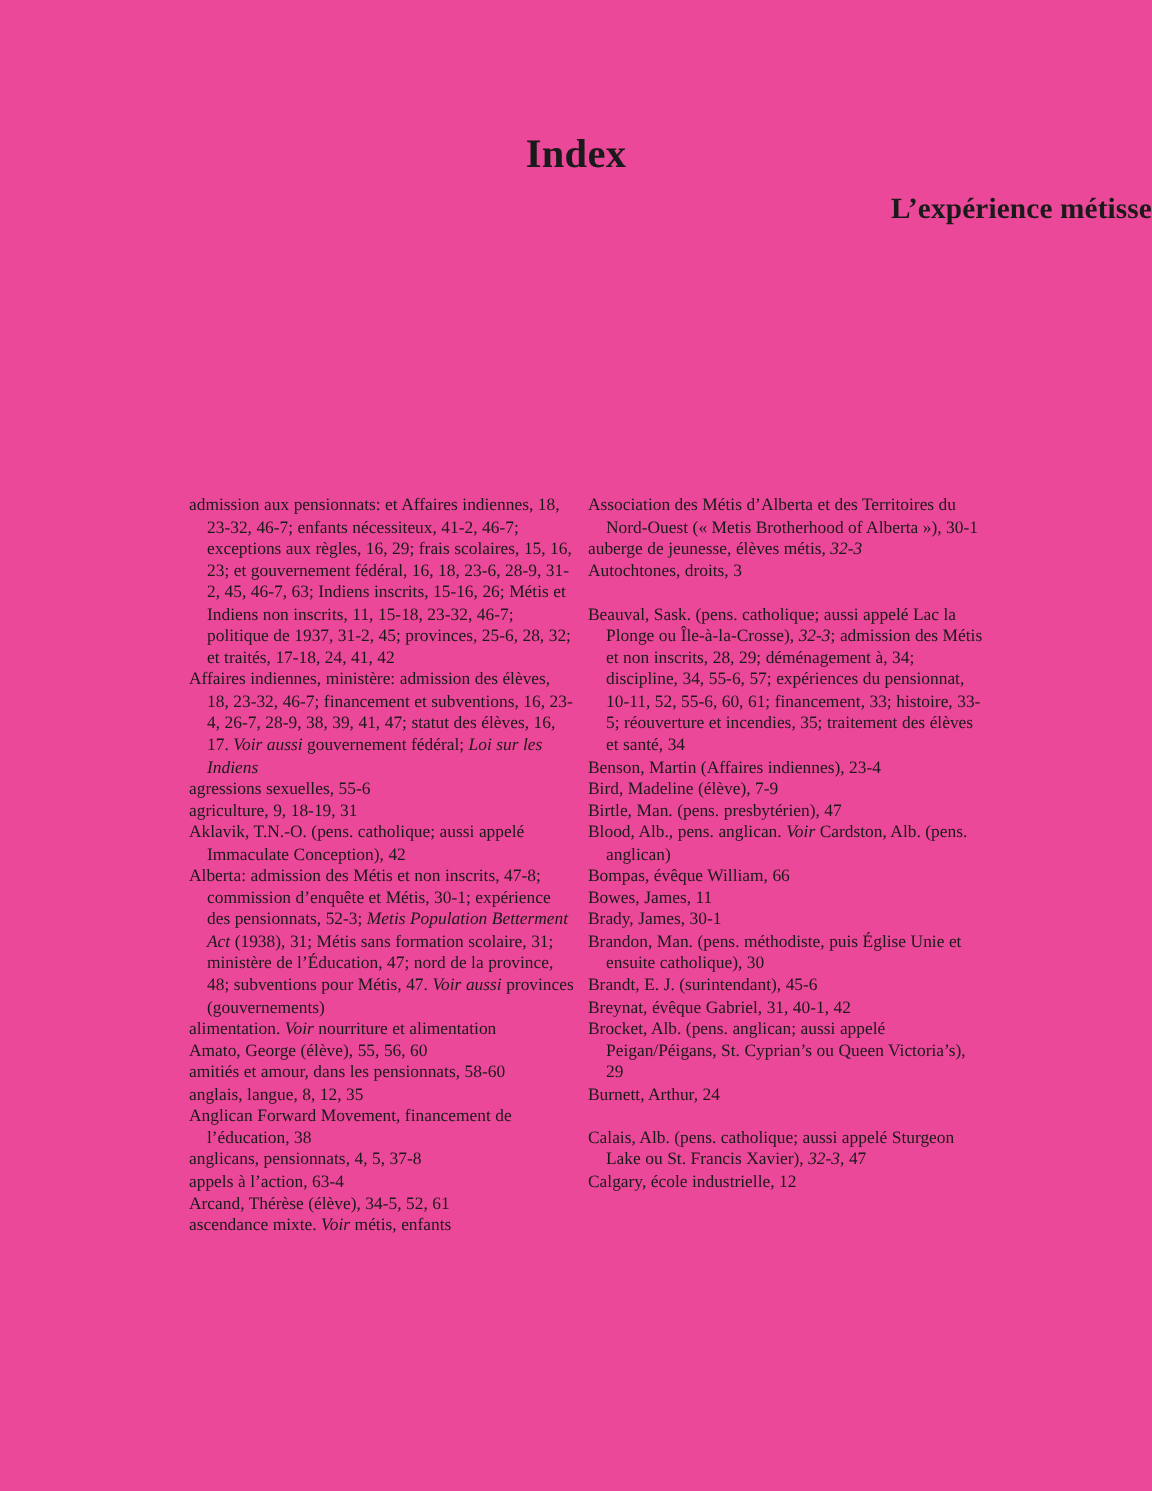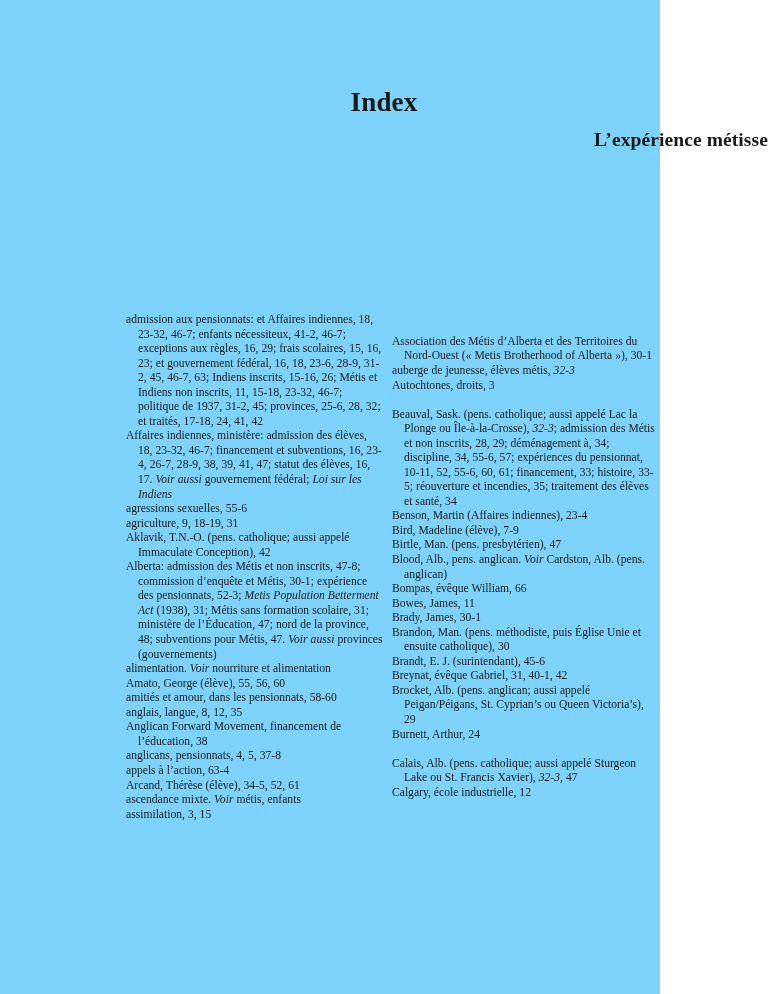--- a/index.html
+++ b/index.html
@@ -16,10 +16,10 @@
     overflow: hidden;
   }
   .page {
-    width: 660px;
+    width: 768px;
     height: 994px;
     position: relative;
-    background: #7dd3fc;
+    background: #ec4899;
   }
   .masthead {
     position: absolute;

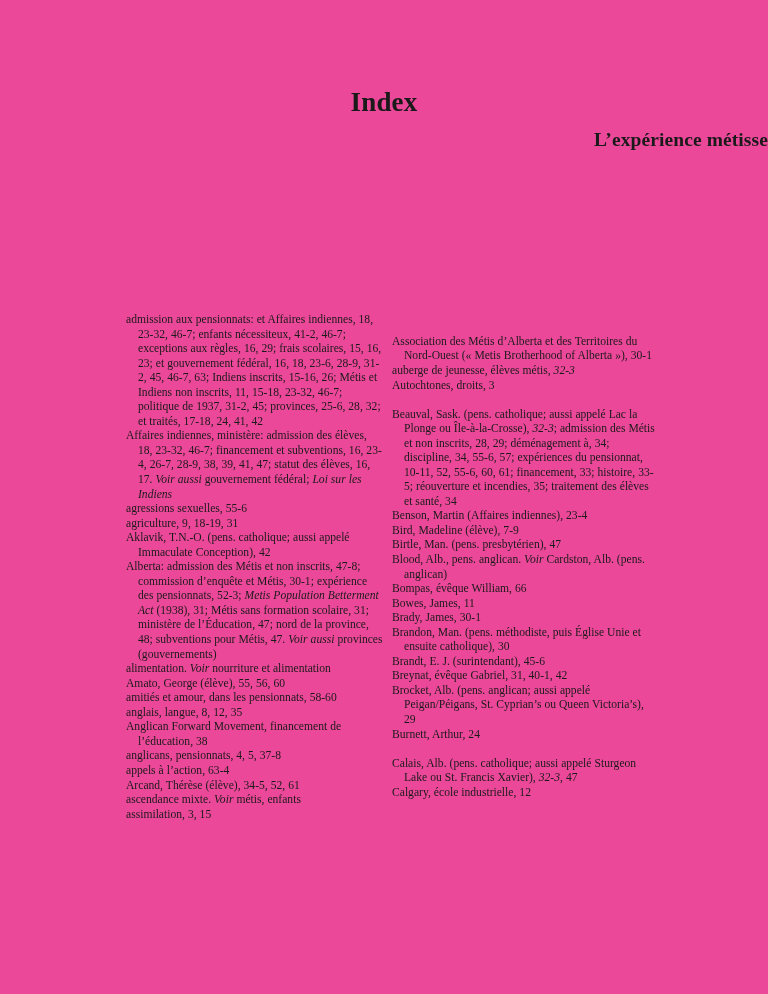--- a/index.html
+++ b/index.html
@@ -46,10 +46,10 @@
   .columns {
     position: absolute;
     left: 0;
-    top: 313px;
+    top: 330px;
     width: 768px;
     display: flex;
-    align-items: center;
+    align-items: flex-start;
   }
   .col {
     box-sizing: border-box;

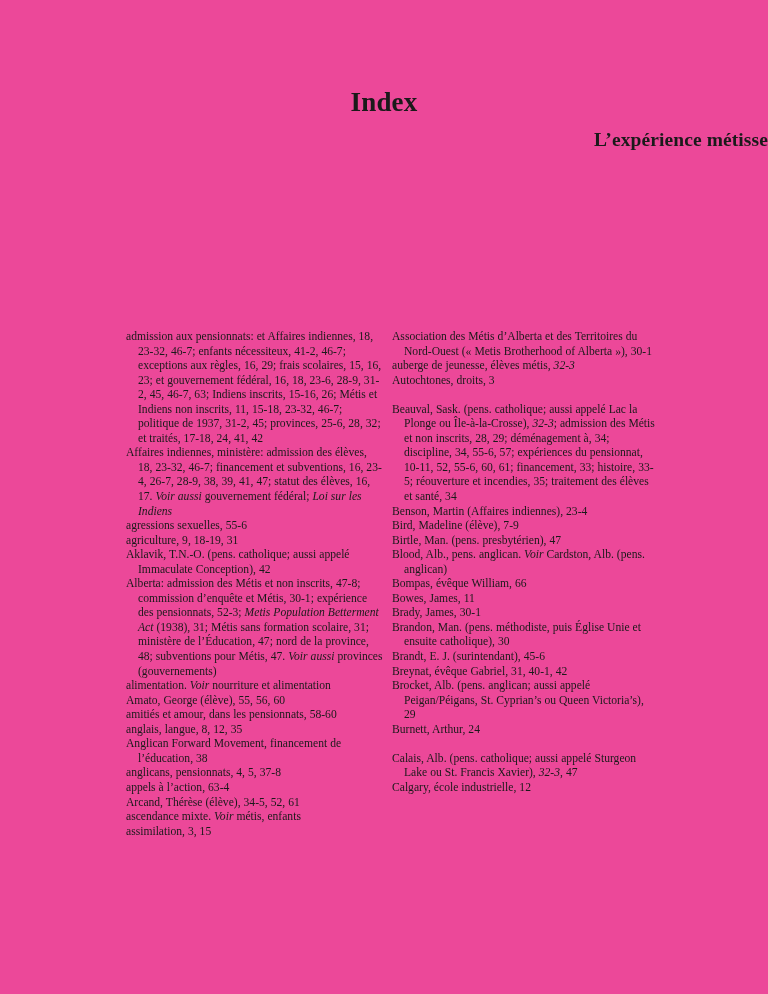--- a/index.html
+++ b/index.html
@@ -110,7 +110,6 @@
           <p class="entry">appels à l’action, 63-4</p>
           <p class="entry">Arcand, Thérèse (élève), 34-5, 52, 61</p>
           <p class="entry">ascendance mixte. <i>Voir</i> métis, enfants</p>
-          <p class="entry">assimilation, 3, 15</p>
         </div>
       </div>
     <div class="col col-right">

